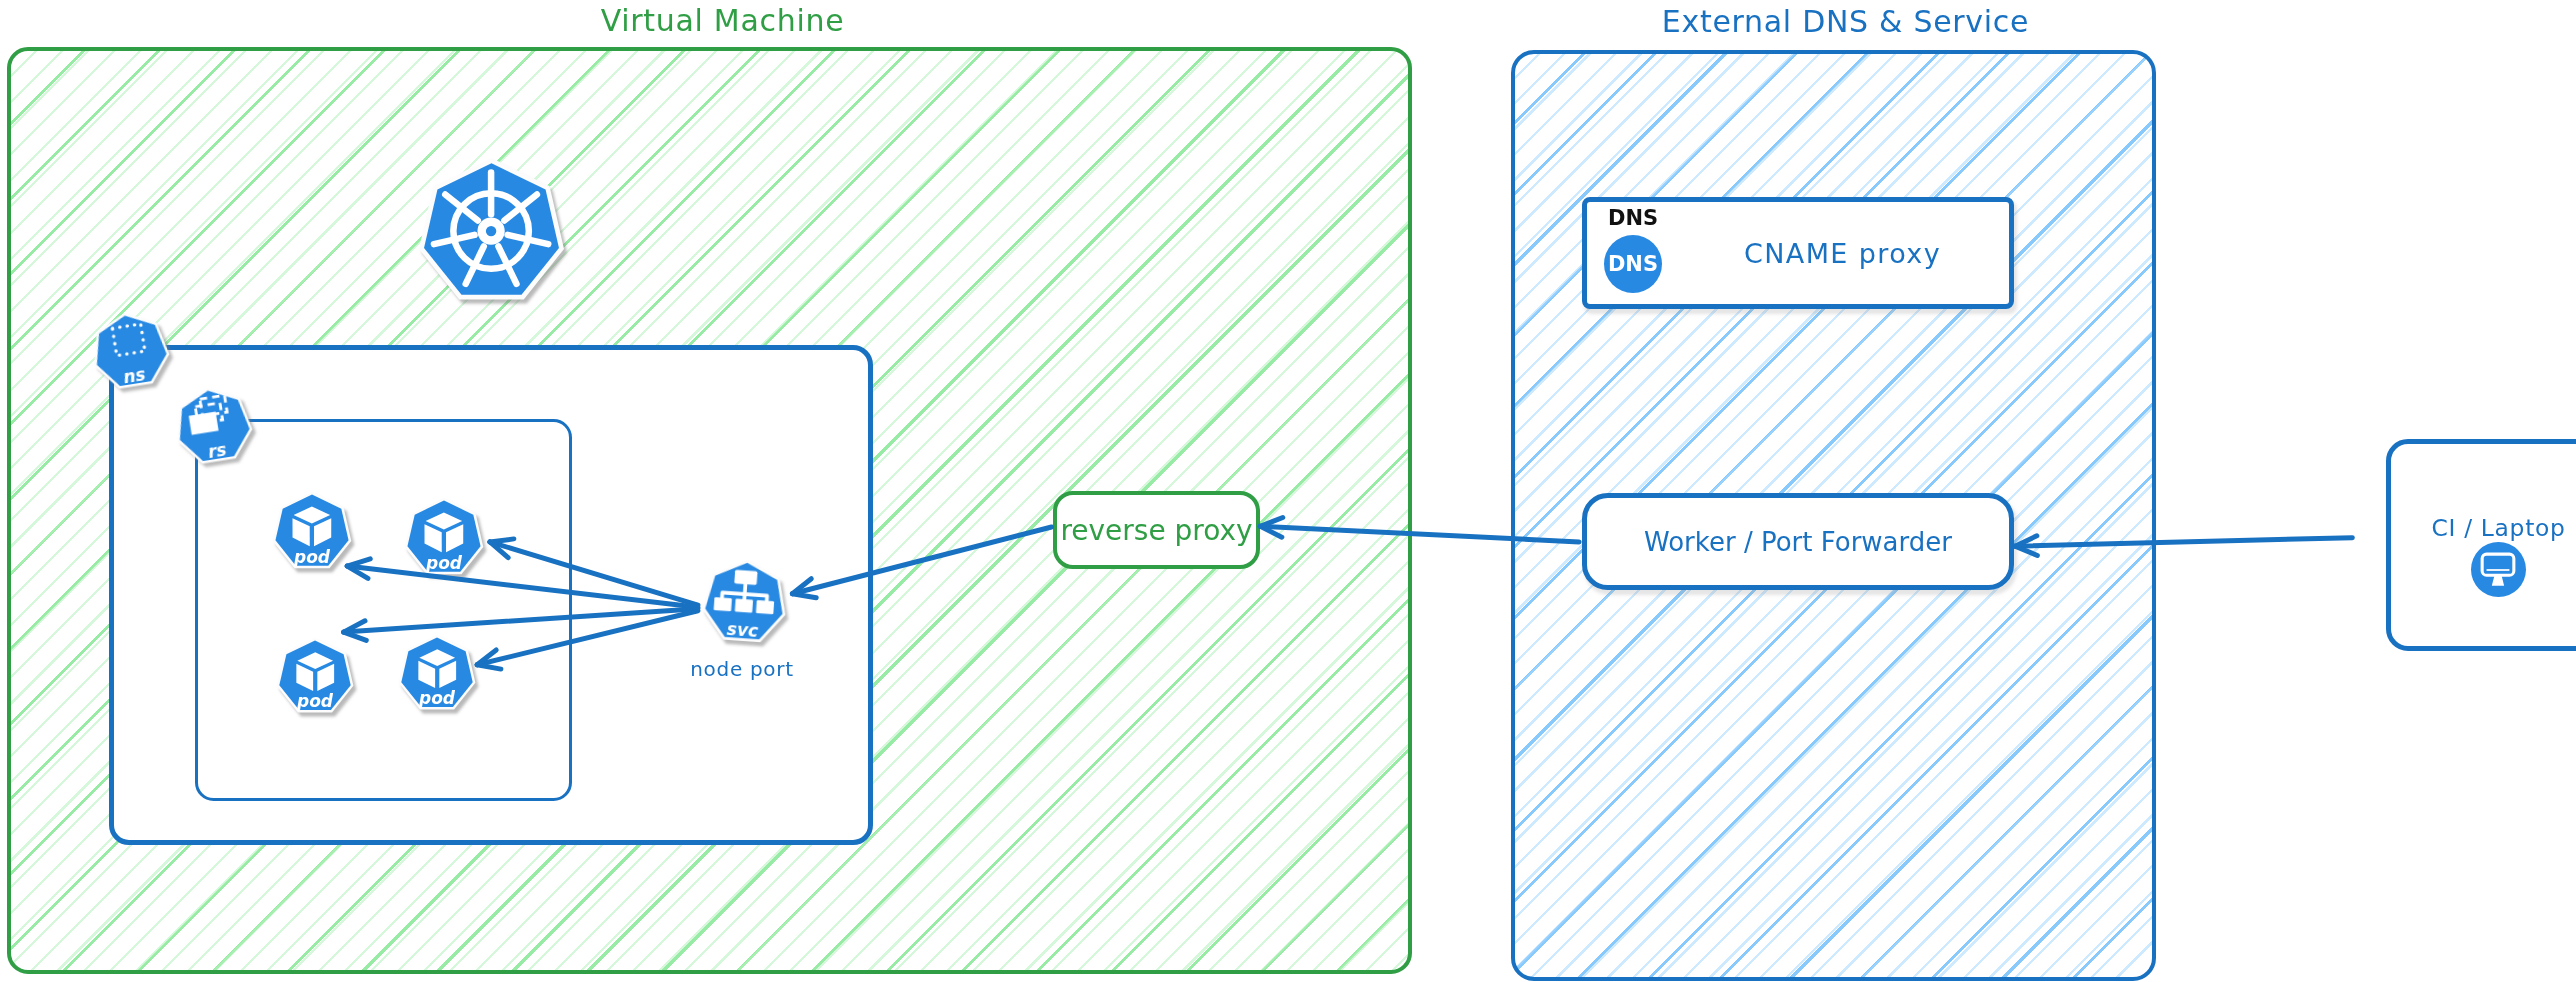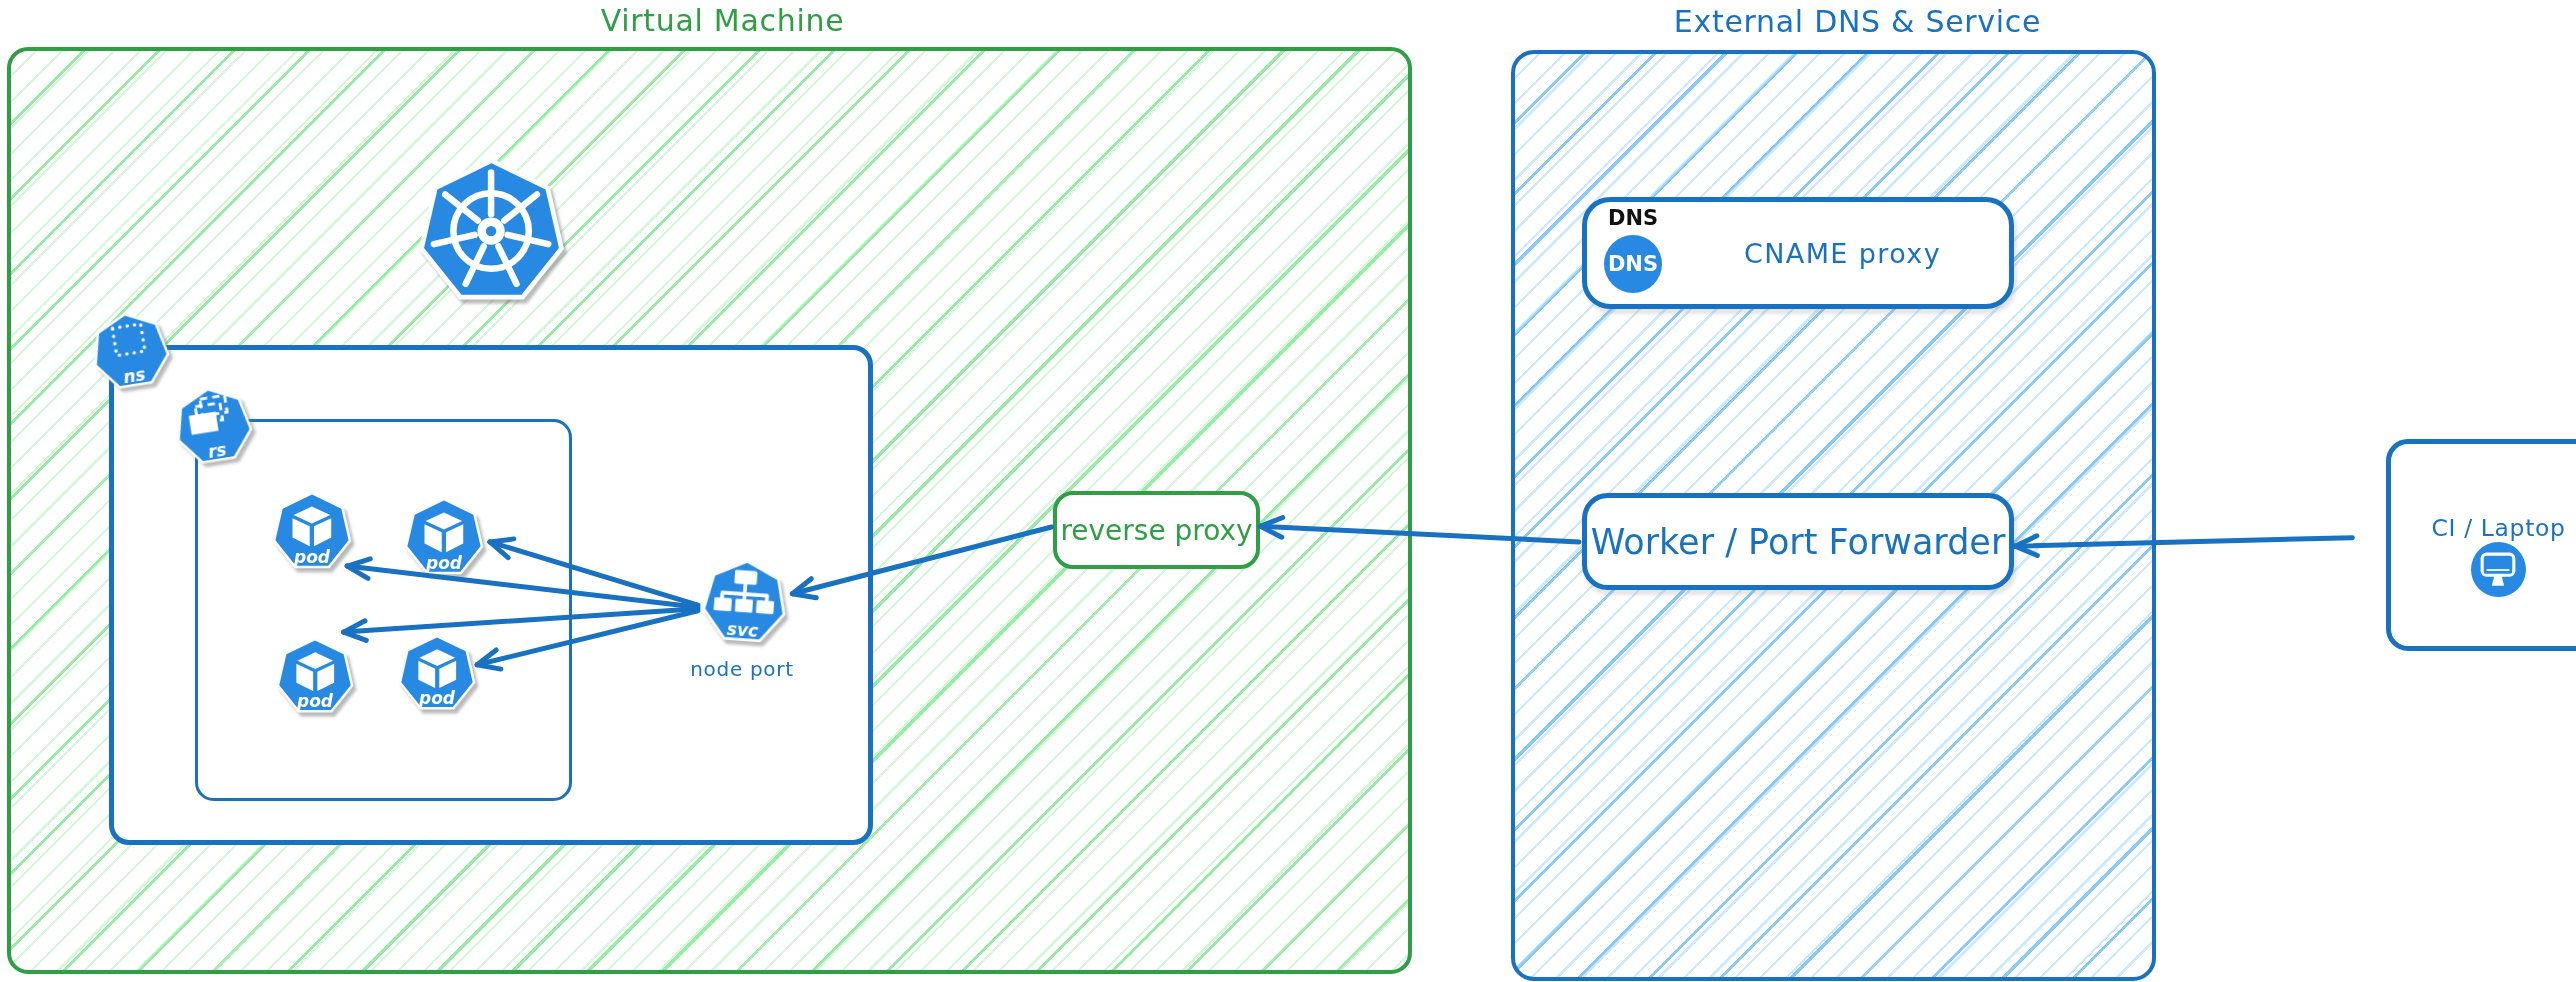--- a/index.html
+++ b/index.html
@@ -34,7 +34,7 @@
   }
   .group-title{position:absolute;text-align:center;font-size:30px;letter-spacing:0.7px;font-weight:500;}
   .vm-title{left:538px;top:2.8px;width:369px;color:var(--green);}
-  .ext-title{left:1654px;top:4.3px;width:383px;color:var(--blue);margin-left:12px;}
+  .ext-title{left:1654px;top:4.3px;width:383px;color:var(--blue);}
 
   
   .white-box{position:absolute;background:#fff;}

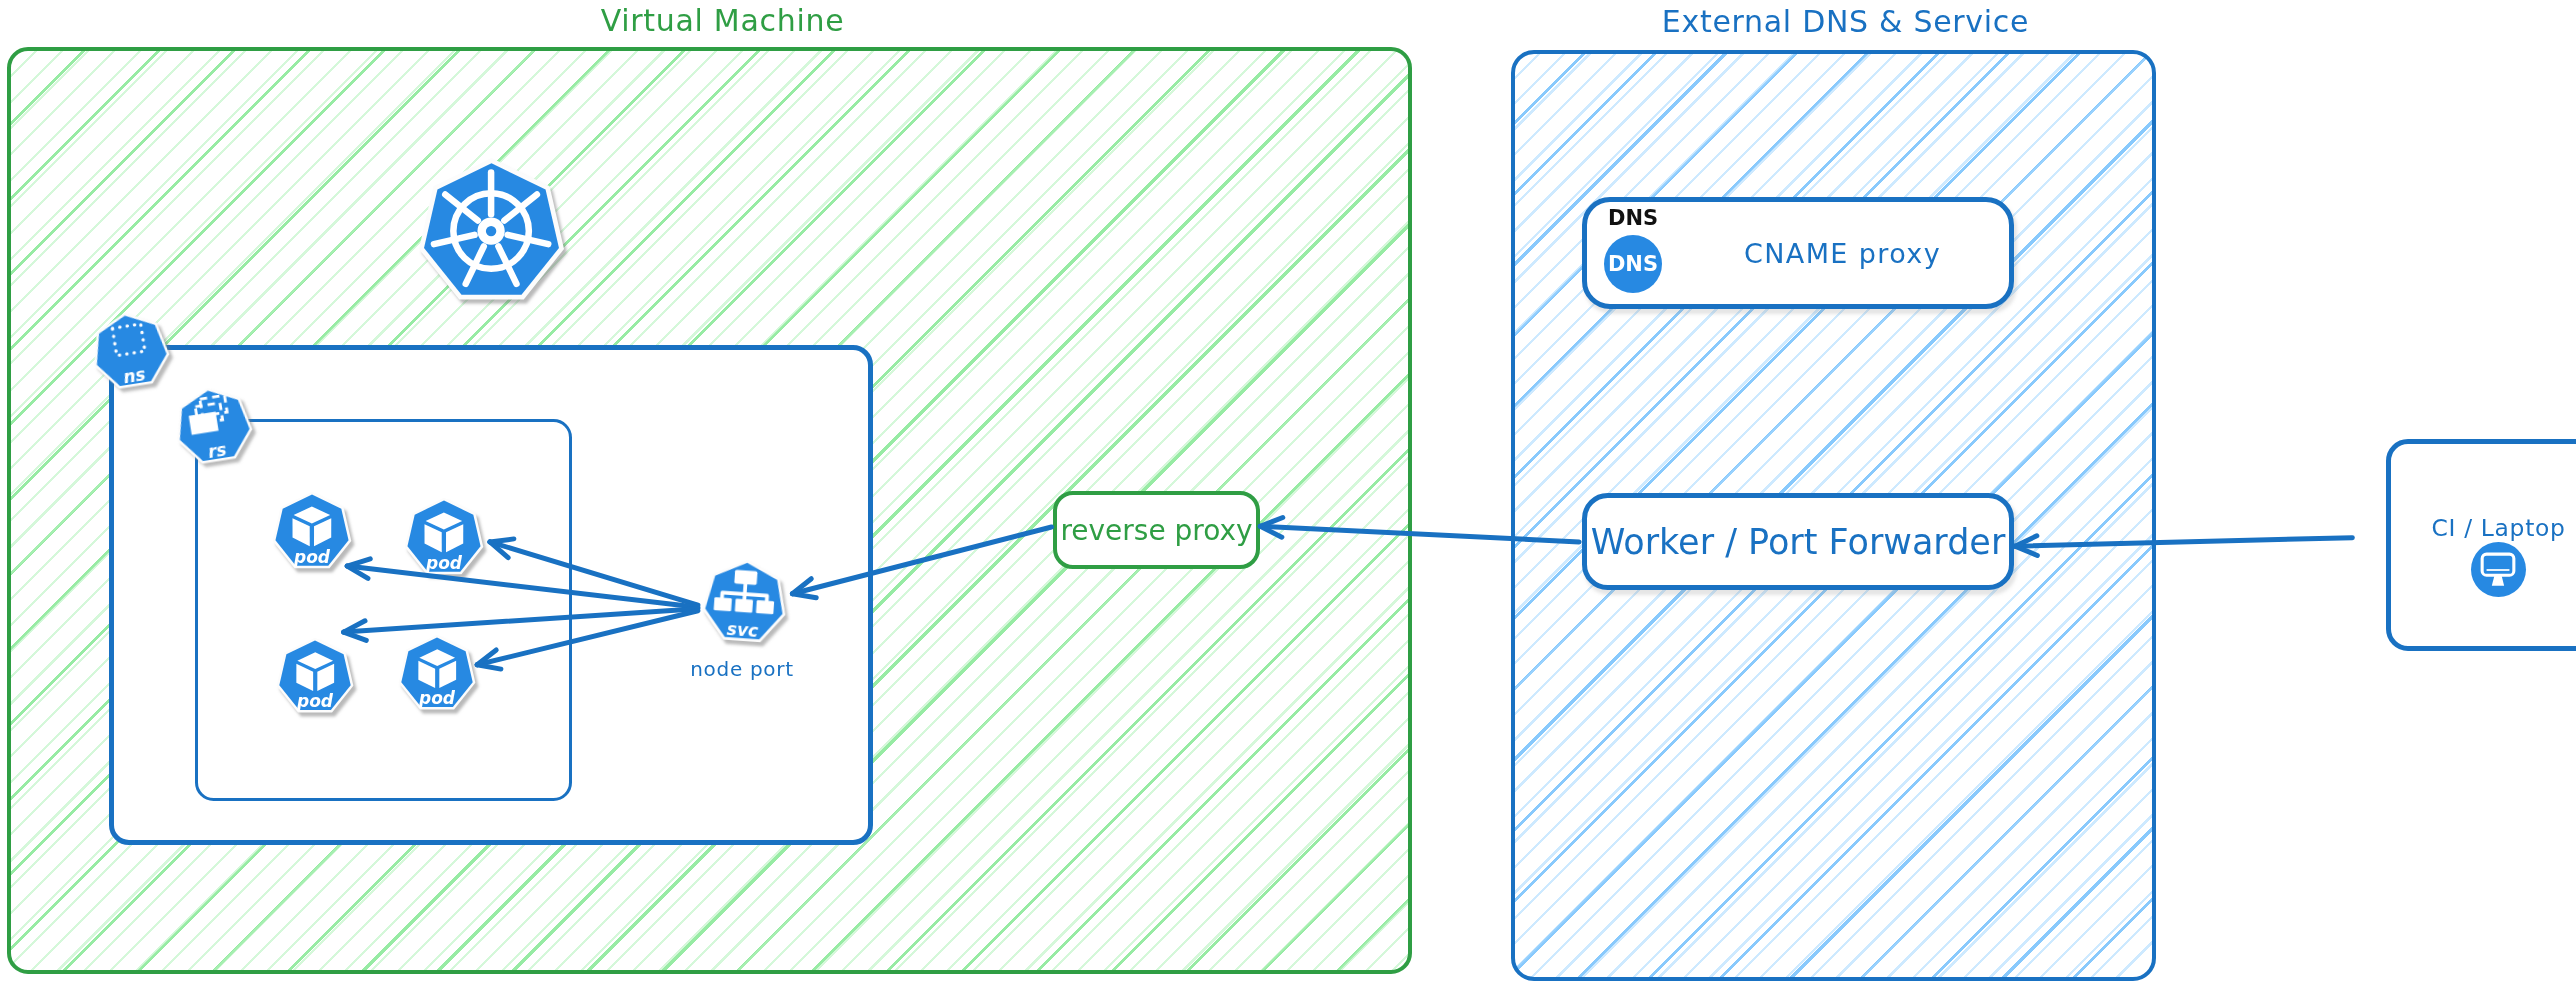--- a/index.html
+++ b/index.html
@@ -48,7 +48,7 @@
   .reverse-proxy-card .label{color:var(--green);font-size:28px;}
   .worker-card{left:1582px;top:493px;width:422px;height:87px;border:5px solid var(--blue);border-radius:25.6px;}
   .worker-card .label{color:var(--blue);font-size:35px;}
-  .dns-card{left:1582px;top:197px;width:422px;height:102px;border:5px solid var(--blue);border-radius:28px;}
+  .dns-card{left:1582px;top:197px;width:422px;height:102px;border:5px solid var(--blue);border-radius:8px;}
   .dns-tag{position:absolute;left:21px;top:4.3px;font-size:21px;font-weight:600;color:var(--ink);}
   .dns-circle{position:absolute;left:17px;top:33px;width:58px;height:58px;border-radius:50%;
       background:var(--icon-blue);color:#fff;display:flex;align-items:center;justify-content:center;

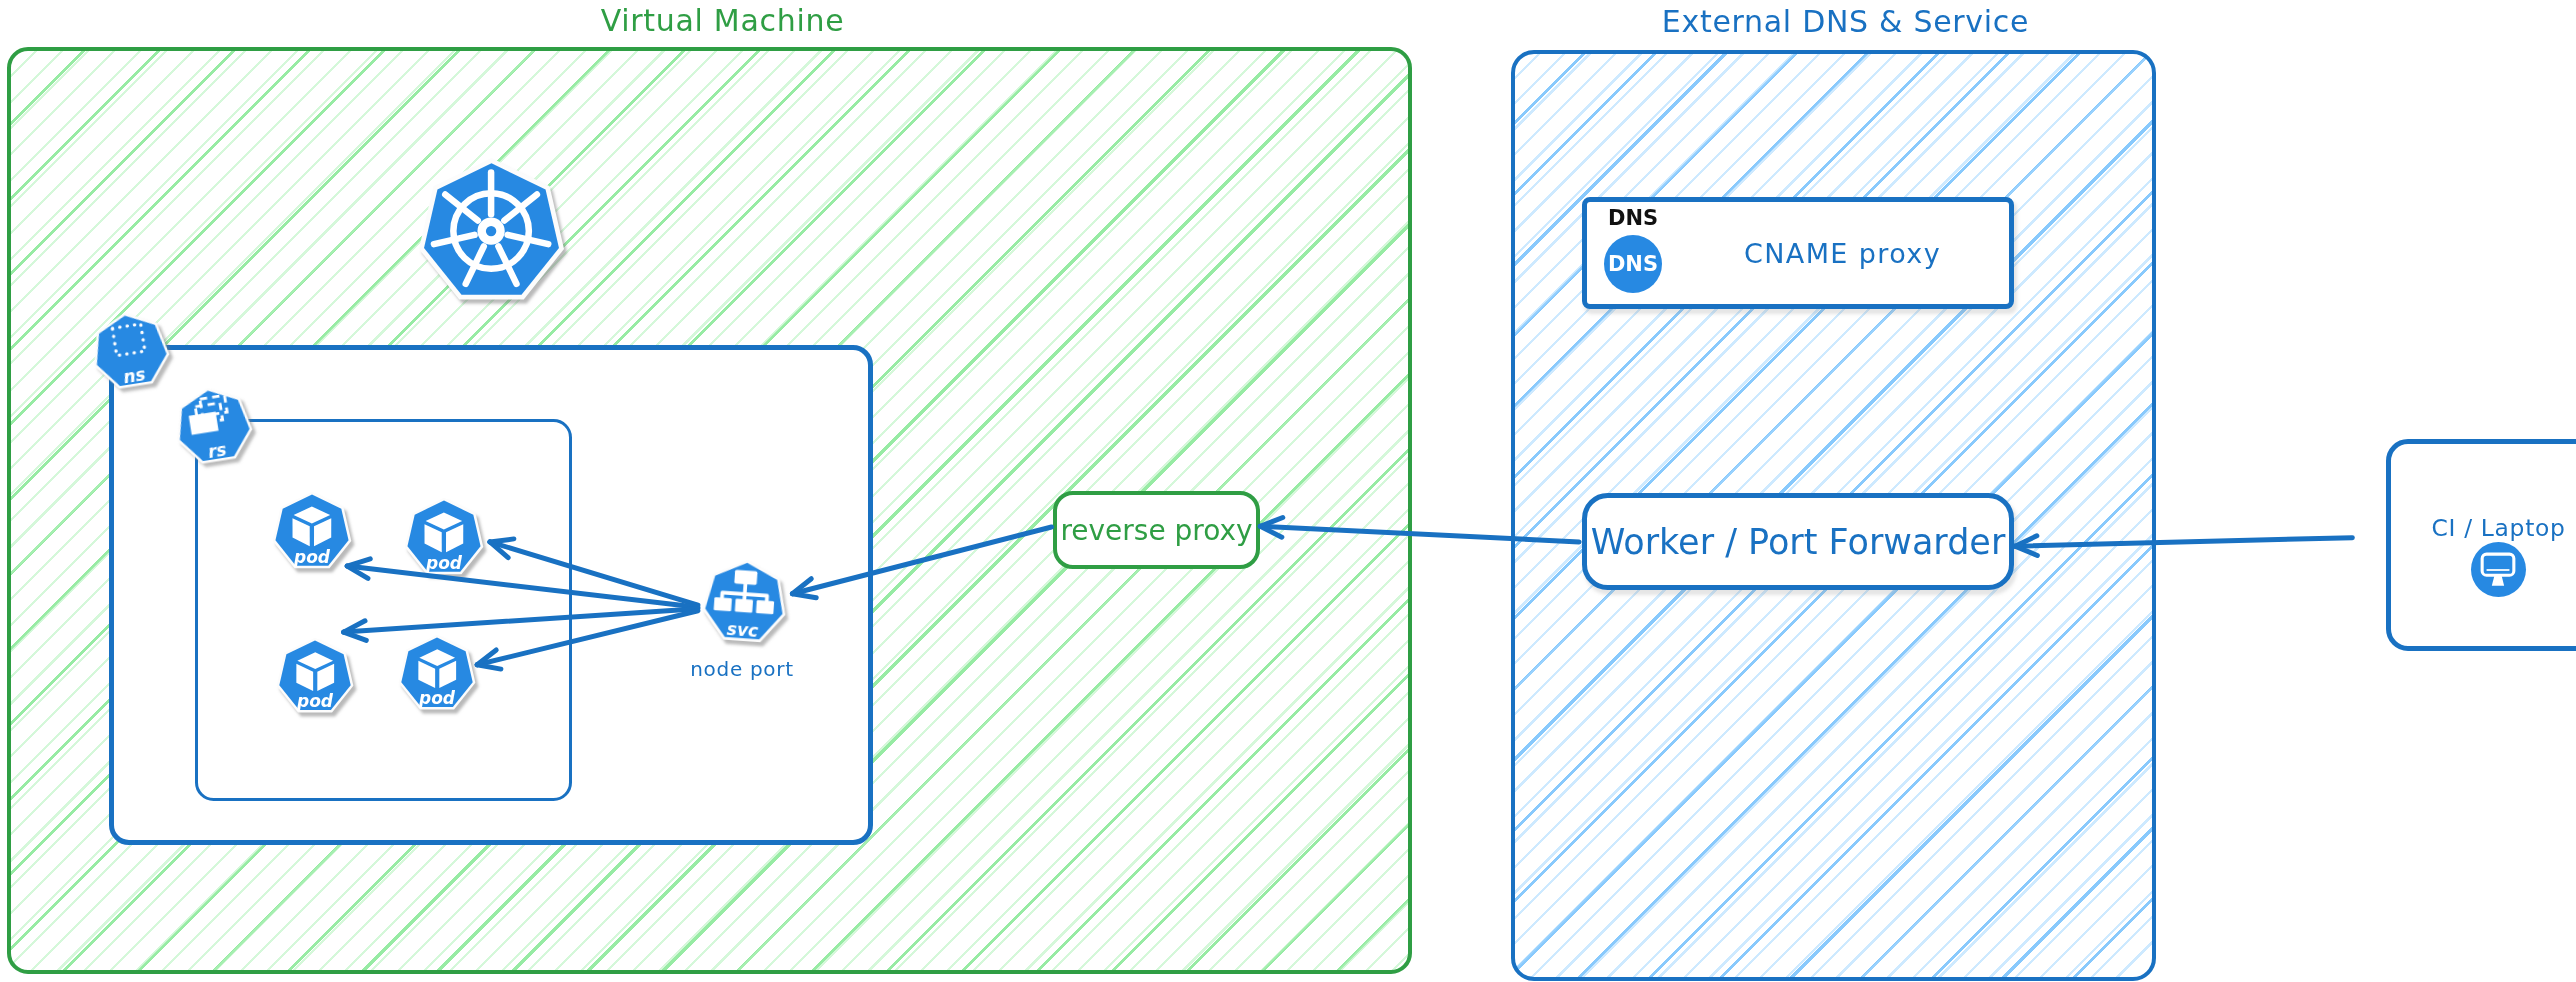--- a/index.html
+++ b/index.html
@@ -47,7 +47,7 @@
   .reverse-proxy-card{left:1053px;top:491px;width:199px;height:70px;border:4.3px solid var(--green);border-radius:20px;box-shadow:none;}
   .reverse-proxy-card .label{color:var(--green);font-size:28px;}
   .worker-card{left:1582px;top:493px;width:422px;height:87px;border:5px solid var(--blue);border-radius:25.6px;}
-  .worker-card .label{color:var(--blue);font-size:35px;}
+  .worker-card .label{color:var(--blue);font-size:26px;}
   .dns-card{left:1582px;top:197px;width:422px;height:102px;border:5px solid var(--blue);border-radius:8px;}
   .dns-tag{position:absolute;left:21px;top:4.3px;font-size:21px;font-weight:600;color:var(--ink);}
   .dns-circle{position:absolute;left:17px;top:33px;width:58px;height:58px;border-radius:50%;

